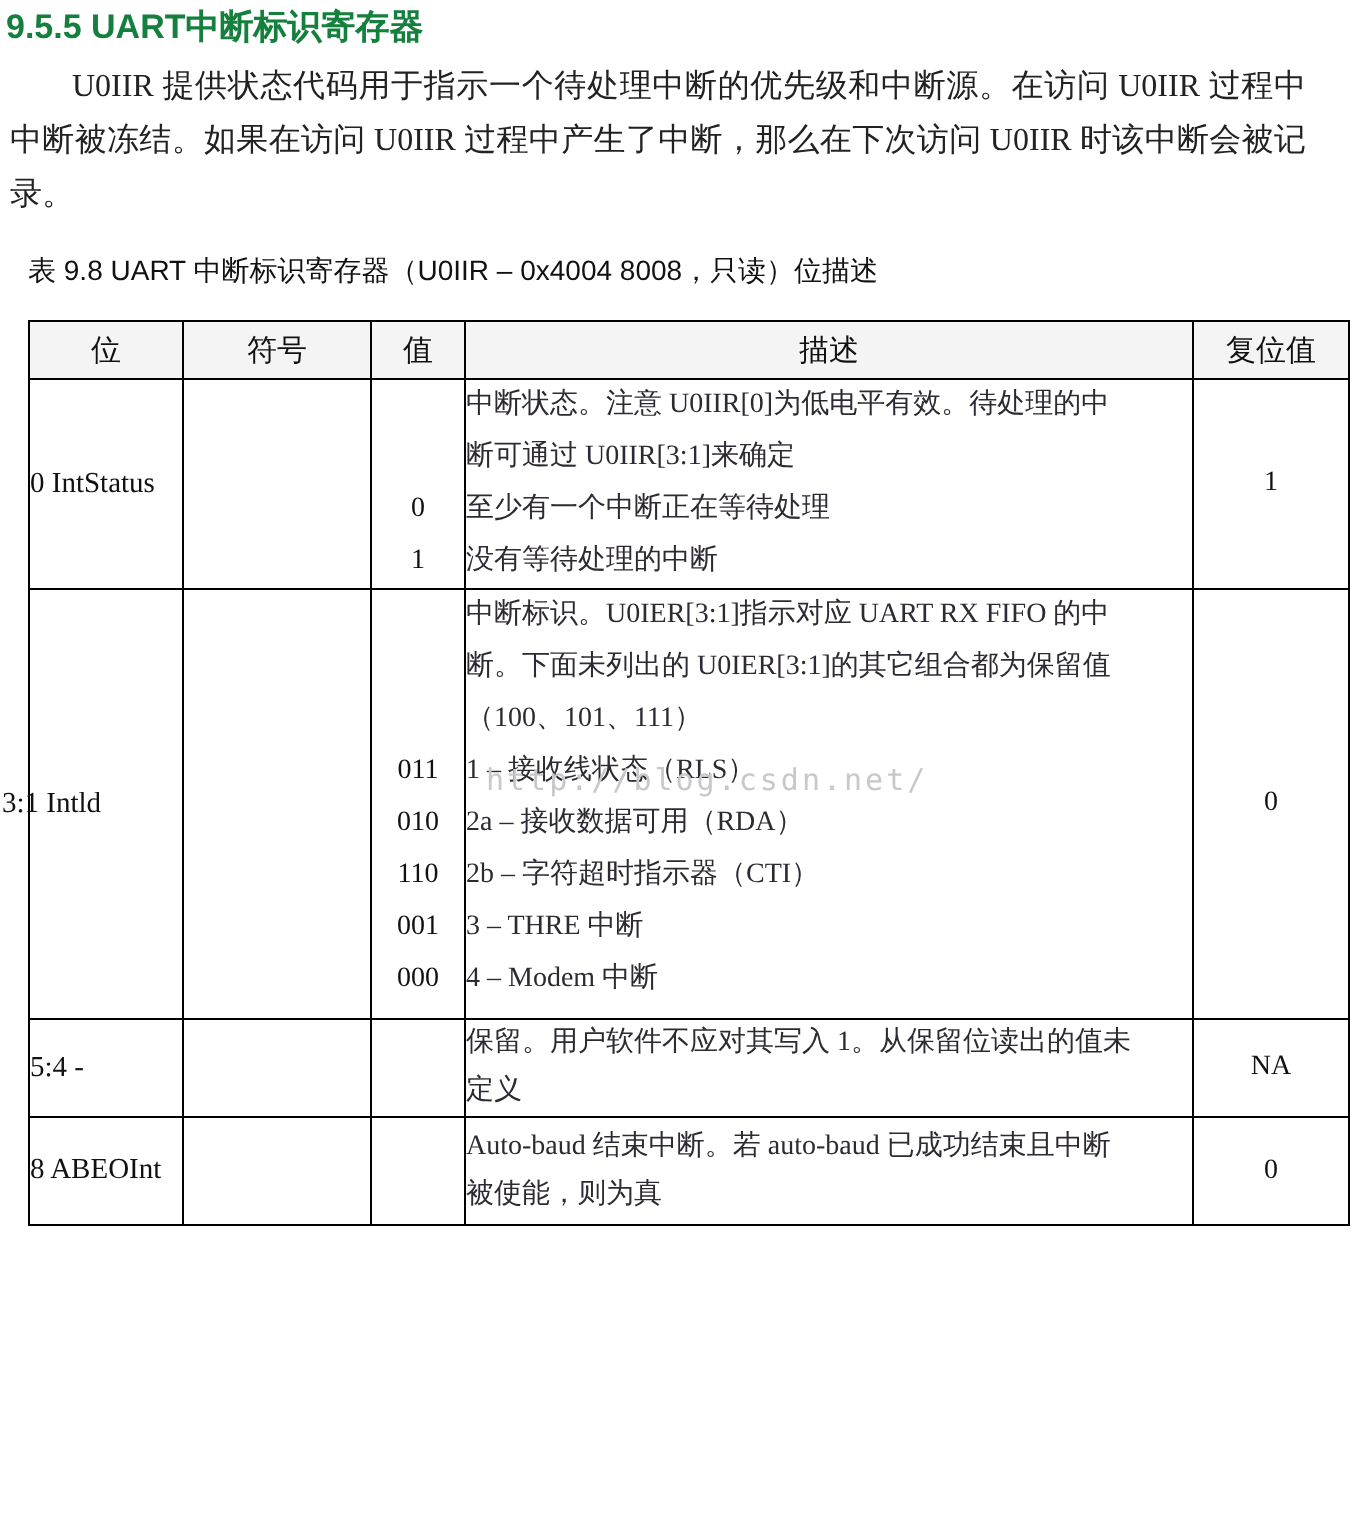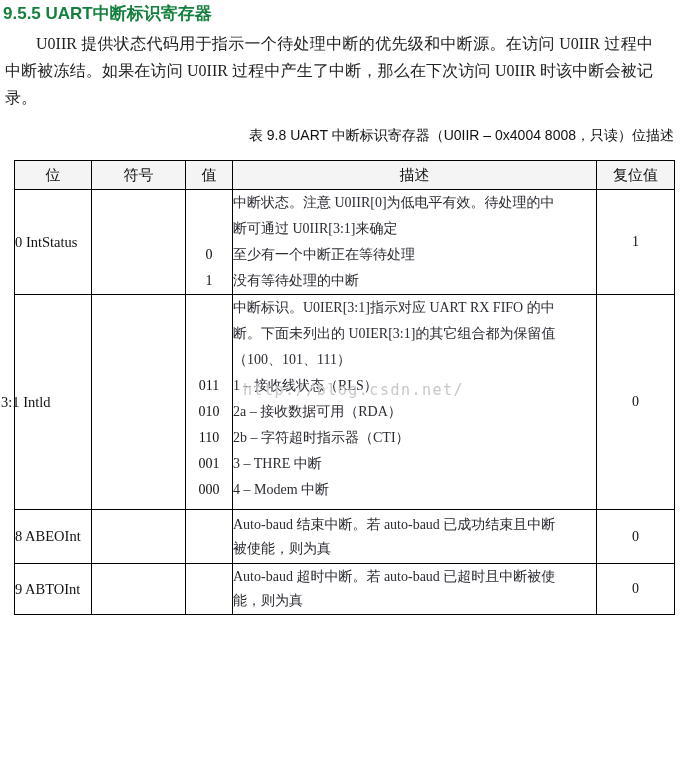--- a/index.html
+++ b/index.html
@@ -21,7 +21,7 @@
   }
   .caption {
     position:absolute; left:14px; top:127px; width:660px;
-    text-align:right; font-size:14px;
+    text-align:left; font-size:14px;
     font-family:"Liberation Sans","DejaVu Sans",sans-serif; color:#111;
   }
   table.reg {

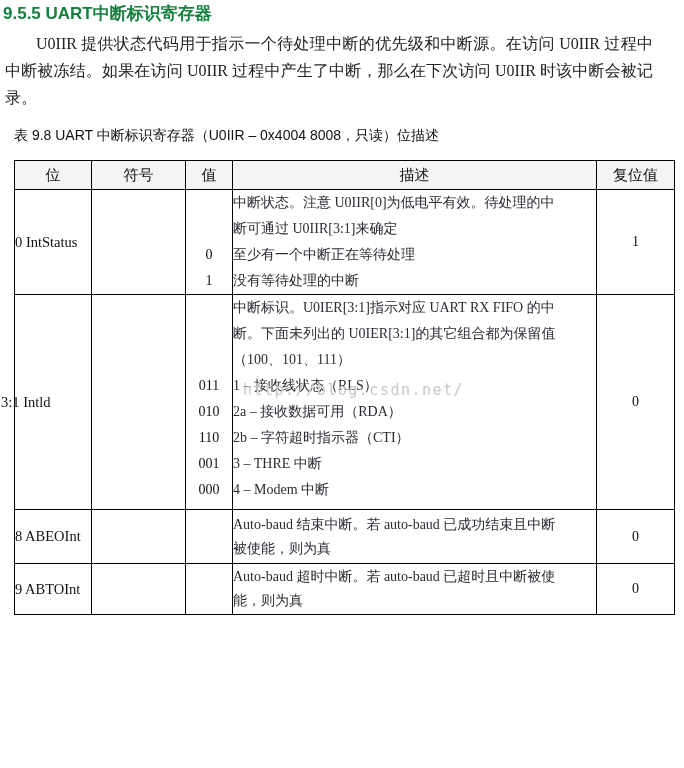--- a/index.html
+++ b/index.html
@@ -144,6 +144,18 @@
       <td class="reset-cell">0</td>
     </tr>
 
+    <tr style="height:46px;">
+      <td class="bit-cell">
+        <span class="bit-text">5:4 -</span>
+      </td>
+      <td class="sym-cell"></td>
+      <td class="val-cell"></td>
+      <td class="desc-cell desc-mid">
+        <div class="line">保留。用户软件不应对其写入 1。从保留位读出的值未</div>
+        <div class="line">定义</div>
+      </td>
+      <td class="reset-cell">NA</td>
+    </tr>
 
 
     <tr style="height:54px;">

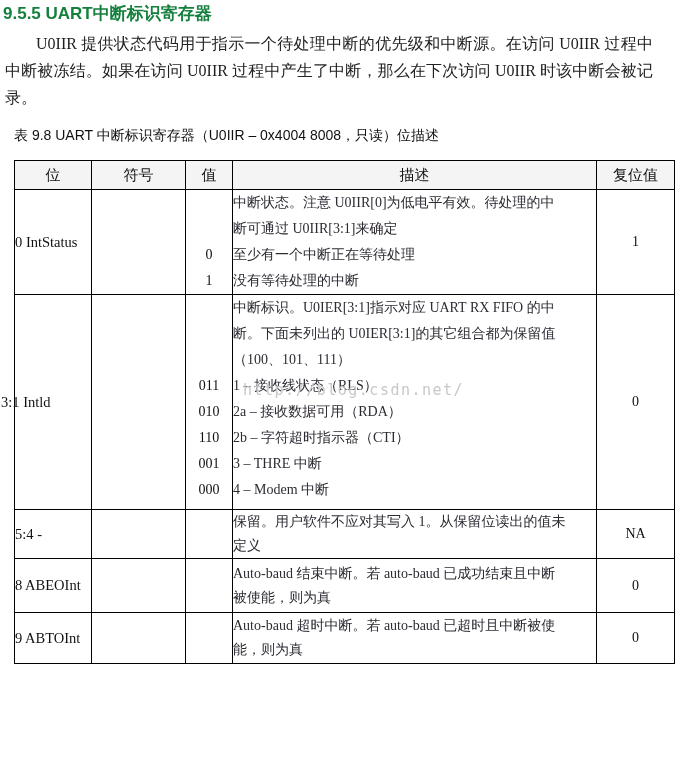--- a/index.html
+++ b/index.html
@@ -171,18 +171,6 @@
       <td class="reset-cell">0</td>
     </tr>
 
-    <tr style="height:51px;">
-      <td class="bit-cell" colspan="2">
-        <span class="col-divider"></span>
-        <span class="bit-text">9 ABTOInt</span>
-      </td>
-      <td class="val-cell"></td>
-      <td class="desc-cell desc-mid">
-        <div class="line">Auto-baud 超时中断。若 auto-baud 已超时且中断被使</div>
-        <div class="line">能，则为真</div>
-      </td>
-      <td class="reset-cell">0</td>
-    </tr>
 
 
   </tbody>

